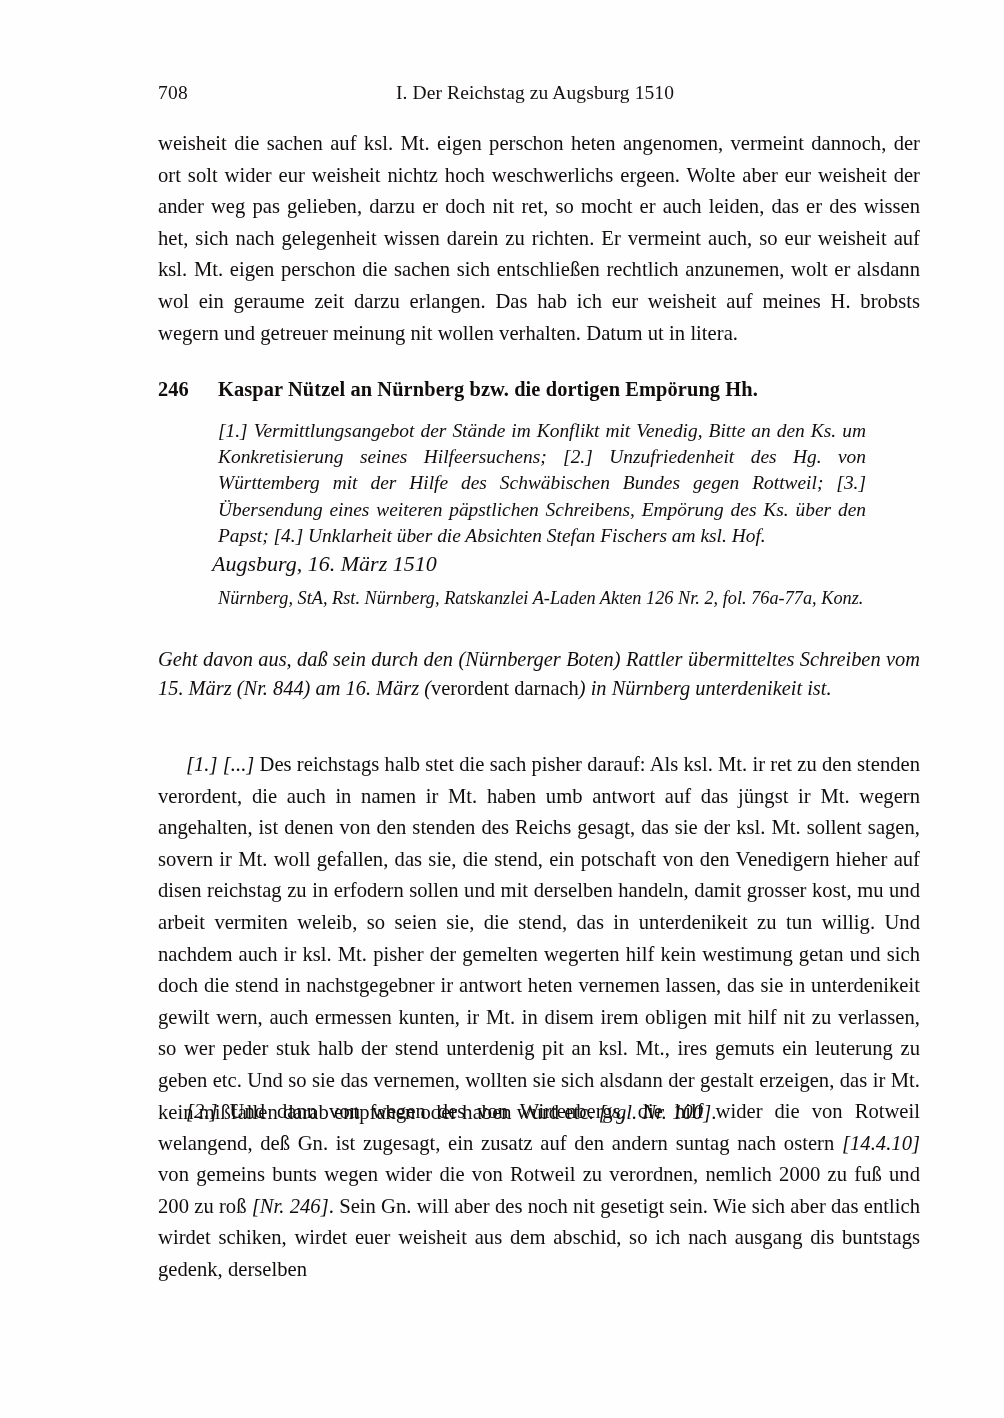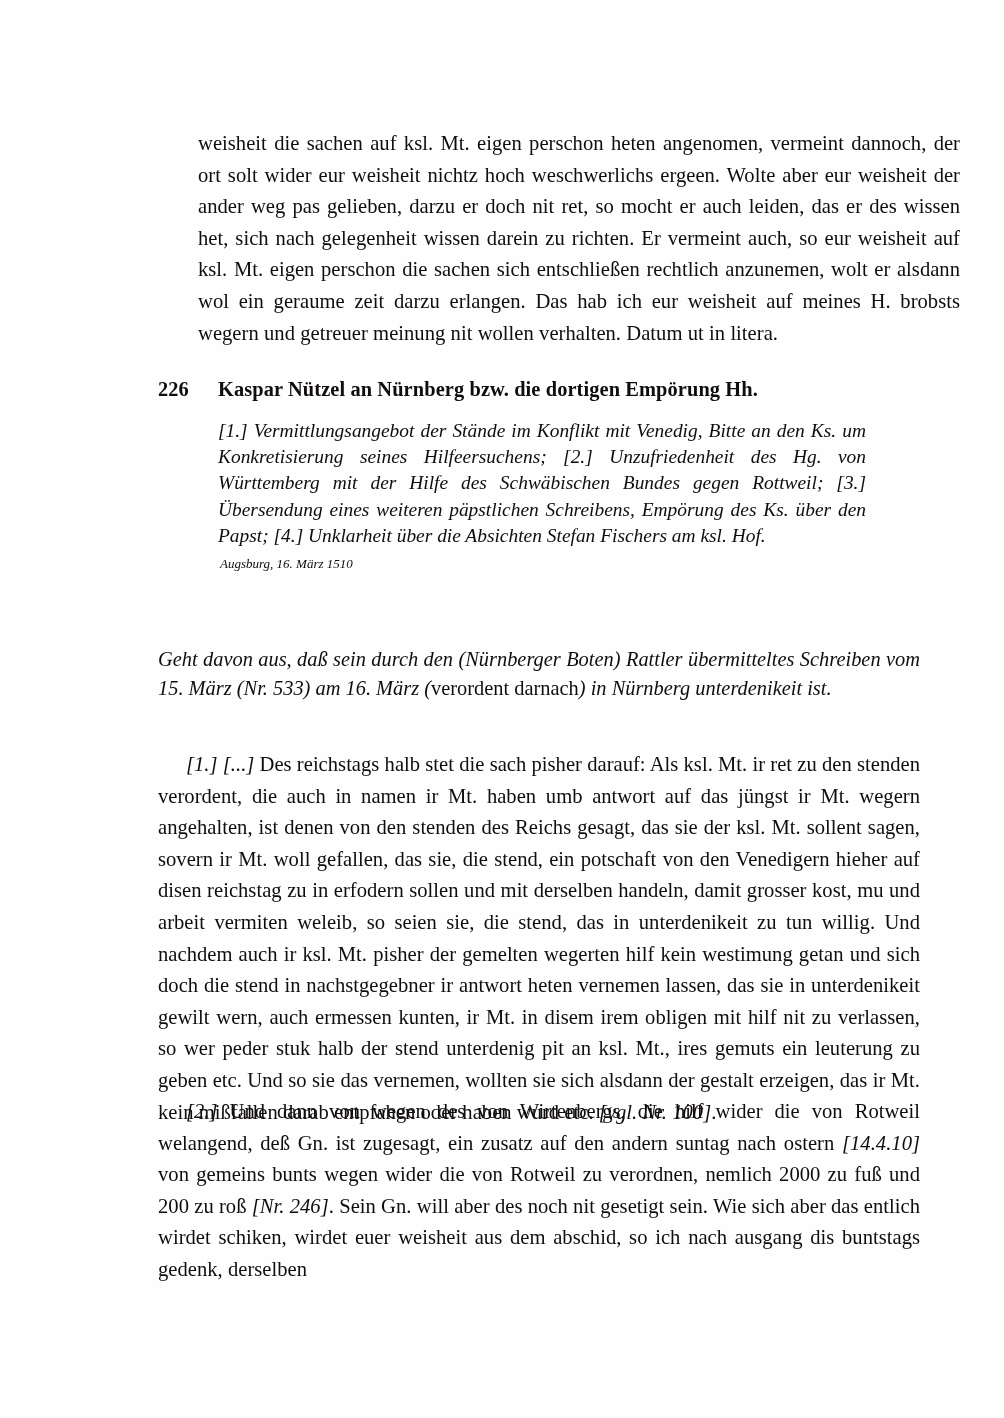--- a/index.html
+++ b/index.html
@@ -156,6 +156,10 @@
 
 <div class="page">
 
+  <div class="runhead">
+    <span class="folio">708</span>
+    <span class="title">I. Der Reichstag zu Augsburg 1510</span>
+  </div>
 
   <div class="block body-col para-open">weisheit die sachen auf ksl. Mt. eigen perschon heten angenomen, vermeint dannoch, der ort solt wider eur weisheit nichtz hoch weschwerlichs ergeen. Wolte aber eur weisheit der ander weg pas gelieben, darzu er doch nit ret, so mocht er auch leiden, das er des wissen het, sich nach gelegenheit wissen darein zu richten. Er vermeint auch, so eur weisheit auf ksl. Mt. eigen perschon die sachen sich entschließen rechtlich anzunemen, wolt er alsdann wol ein geraume zeit darzu erlangen. Das hab ich eur weisheit auf meines H. brobsts wegern und getreuer meinung nit wollen verhalten. Datum ut in litera.</div>
 

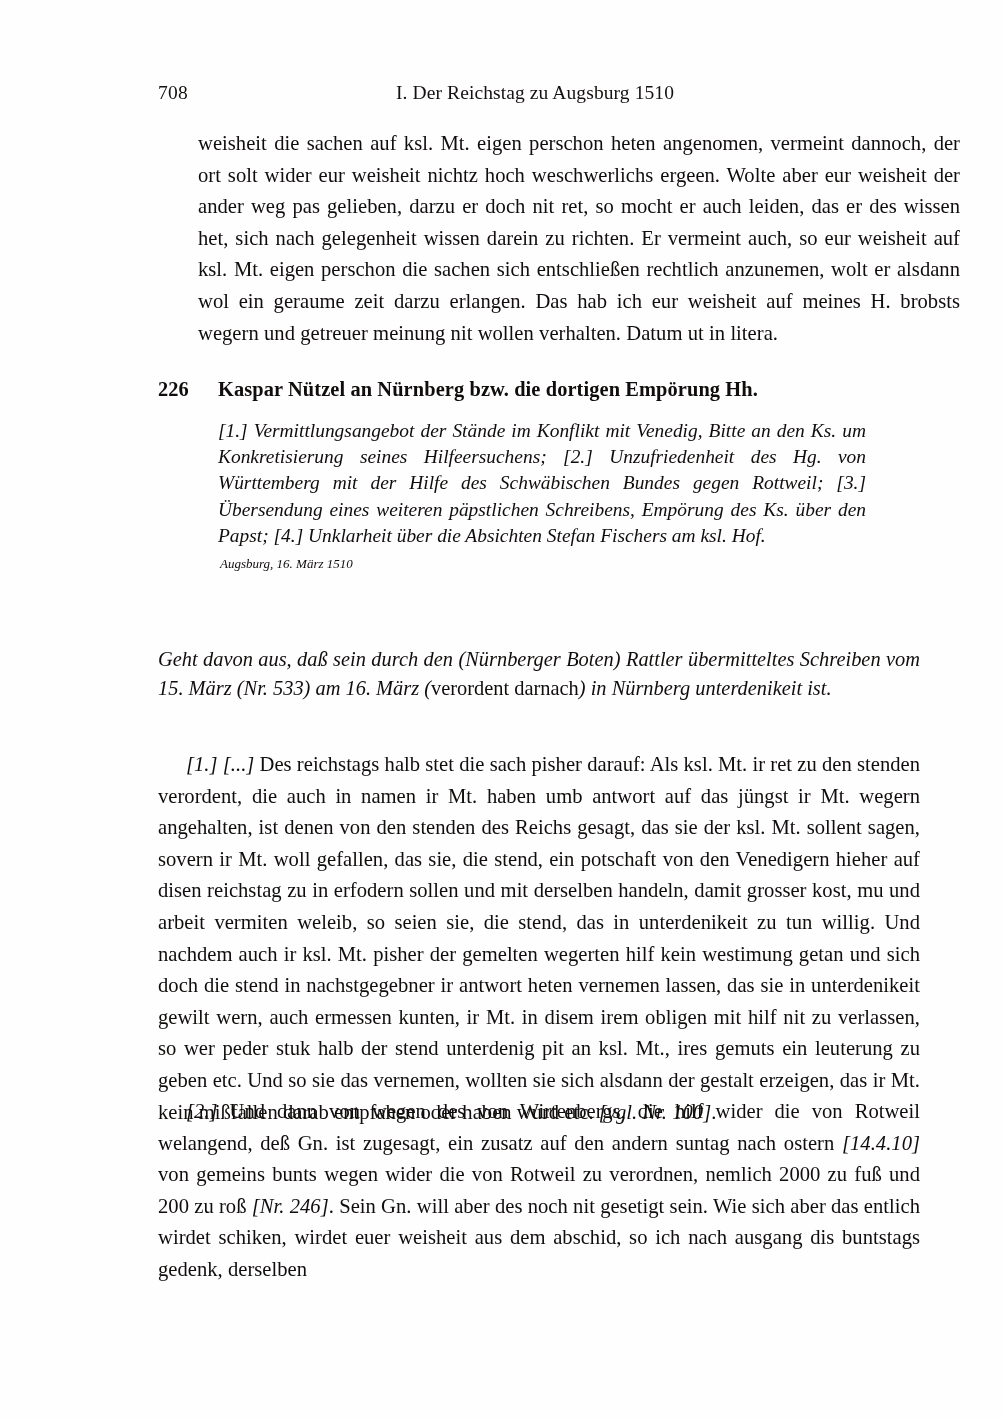--- a/index.html
+++ b/index.html
@@ -62,7 +62,6 @@
   .body-col {
     left: 158px;
     width: 762px;
-    margin-left: 40px;
   }
 
   

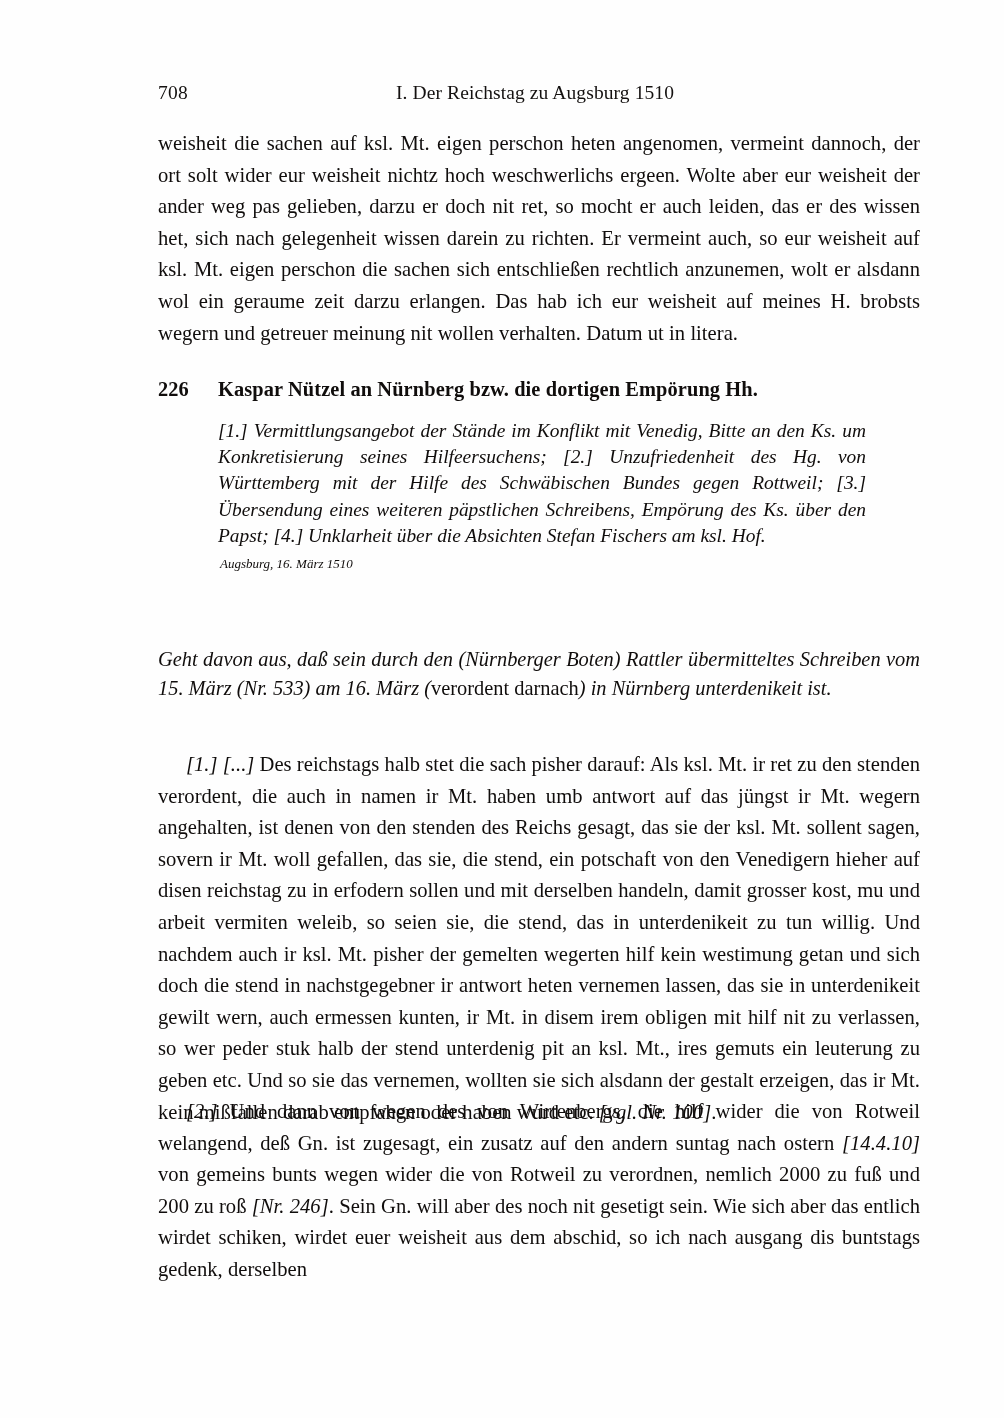--- a/index.html
+++ b/index.html
@@ -163,7 +163,7 @@
   <div class="block body-col para-open">weisheit die sachen auf ksl. Mt. eigen perschon heten angenomen, vermeint dannoch, der ort solt wider eur weisheit nichtz hoch weschwerlichs ergeen. Wolte aber eur weisheit der ander weg pas gelieben, darzu er doch nit ret, so mocht er auch leiden, das er des wissen het, sich nach gelegenheit wissen darein zu richten. Er vermeint auch, so eur weisheit auf ksl. Mt. eigen perschon die sachen sich entschließen rechtlich anzunemen, wolt er alsdann wol ein geraume zeit darzu erlangen. Das hab ich eur weisheit auf meines H. brobsts wegern und getreuer meinung nit wollen verhalten. Datum ut in litera.</div>
 
   <div class="doc-head">
-    <span class="num">226</span><span class="ttl">Kaspar Nützel an Nürnberg bzw. die dortigen Empörung Hh.</span>
+    <span class="num">246</span><span class="ttl">Kaspar Nützel an Nürnberg bzw. die dortigen Empörung Hh.</span>
   </div>
 
   <div class="block regest">[1.] Vermittlungsangebot der Stände im Konflikt mit Venedig, Bitte an den Ks. um Konkretisierung seines Hilfeersuchens; [2.] Unzufriedenheit des Hg. von Württemberg mit der Hilfe des Schwäbischen Bundes gegen Rottweil; [3.] Übersendung eines weiteren päpstlichen Schreibens, Empörung des Ks. über den Papst; [4.] Unklarheit über die Absichten Stefan Fischers am ksl. Hof.</div>

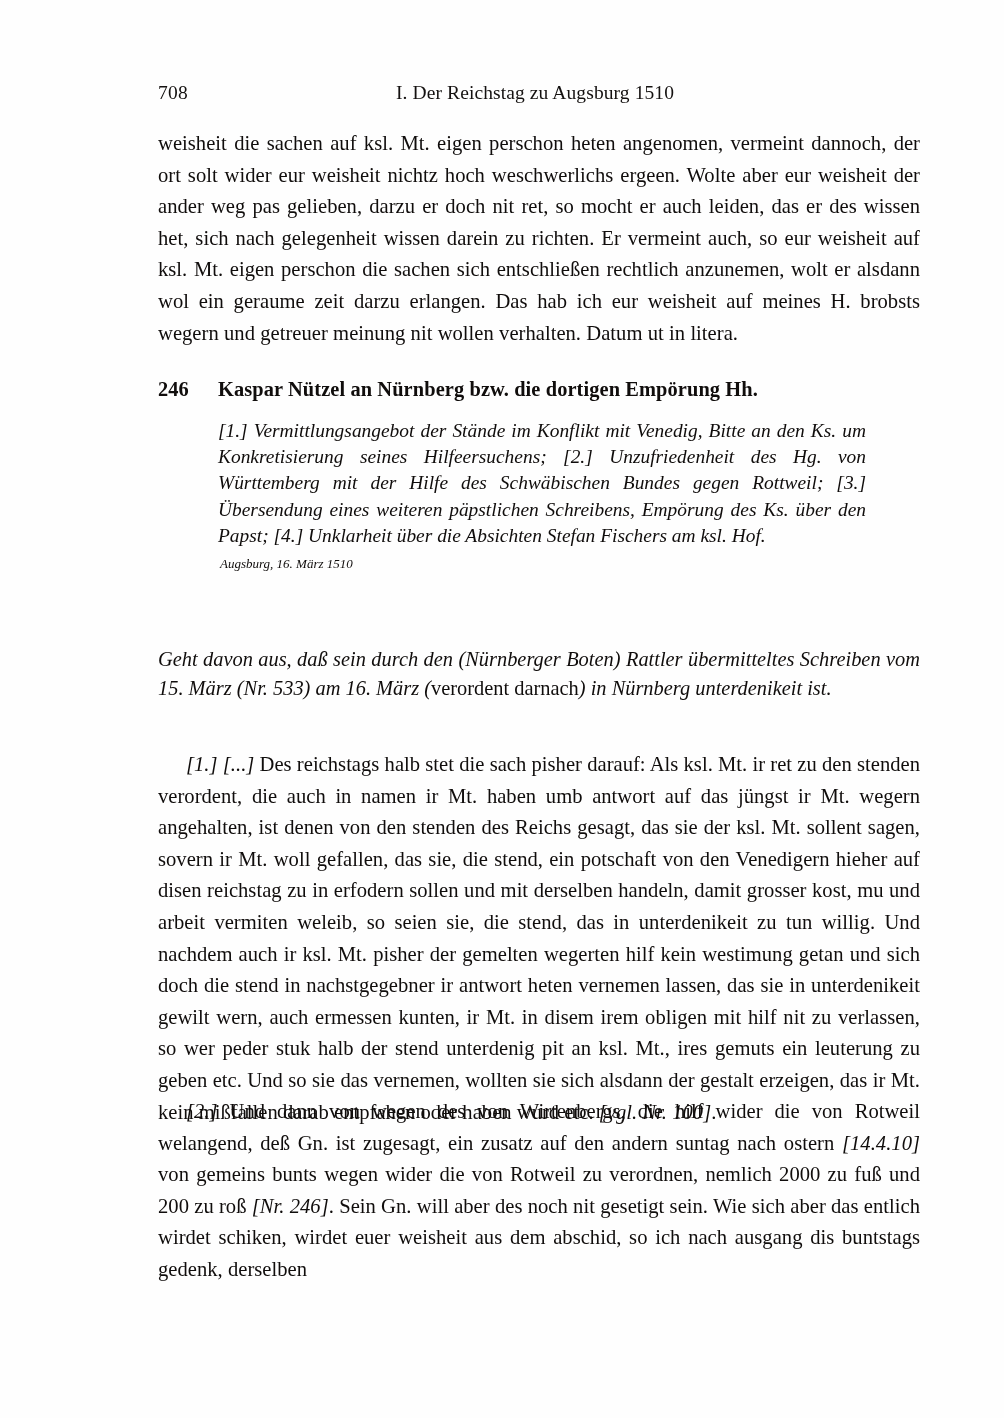--- a/index.html
+++ b/index.html
@@ -104,11 +104,11 @@
   }
 
   .dateline {
-    left: 220px;
+    left: 212px;
     top: 551px;
     width: 648px;
     font-style: italic;
-    font-size: 13px;
+    font-size: 22px;
     line-height: 26px;
     text-align: left;
   }

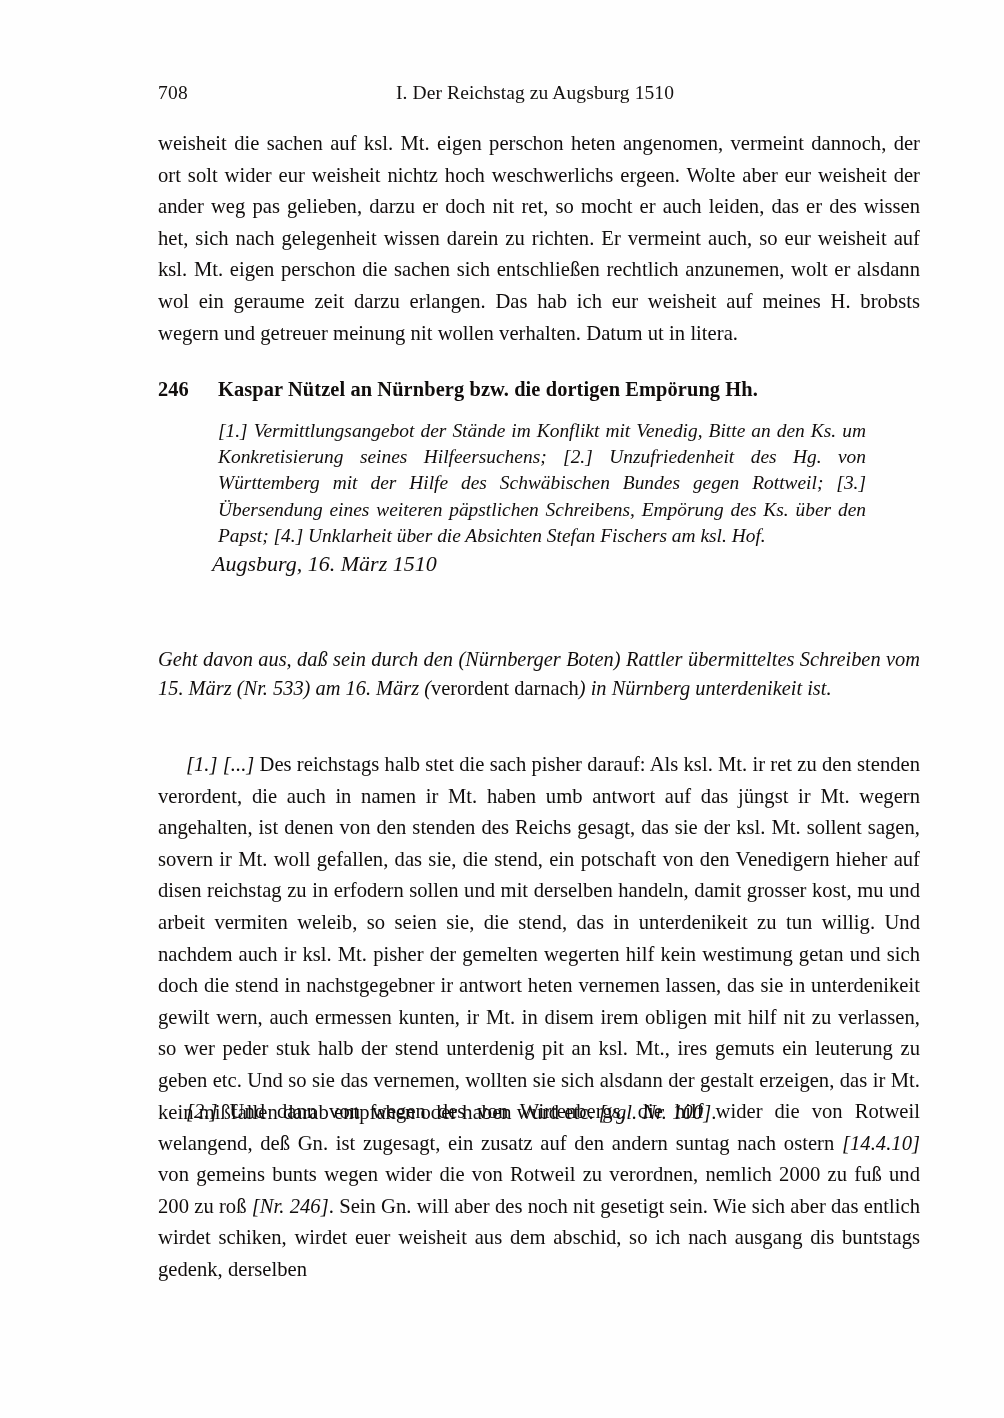--- a/index.html
+++ b/index.html
@@ -170,6 +170,7 @@
 
   <div class="block dateline">Augsburg, 16. März 1510</div>
 
+  <div class="block archref">Nürnberg, StA, Rst. Nürnberg, Ratskanzlei A-Laden Akten 126 Nr. 2, fol. 76a-77a, Konz.</div>
 
   <div class="block ednote"><span>Geht davon aus, daß sein durch den (Nürnberger Boten) Rattler übermitteltes Schreiben vom 15. März (Nr. 533) am 16. März (</span><span class="rom">verordent darnach</span><span>) in Nürnberg unterdenikeit ist.</span></div>
 

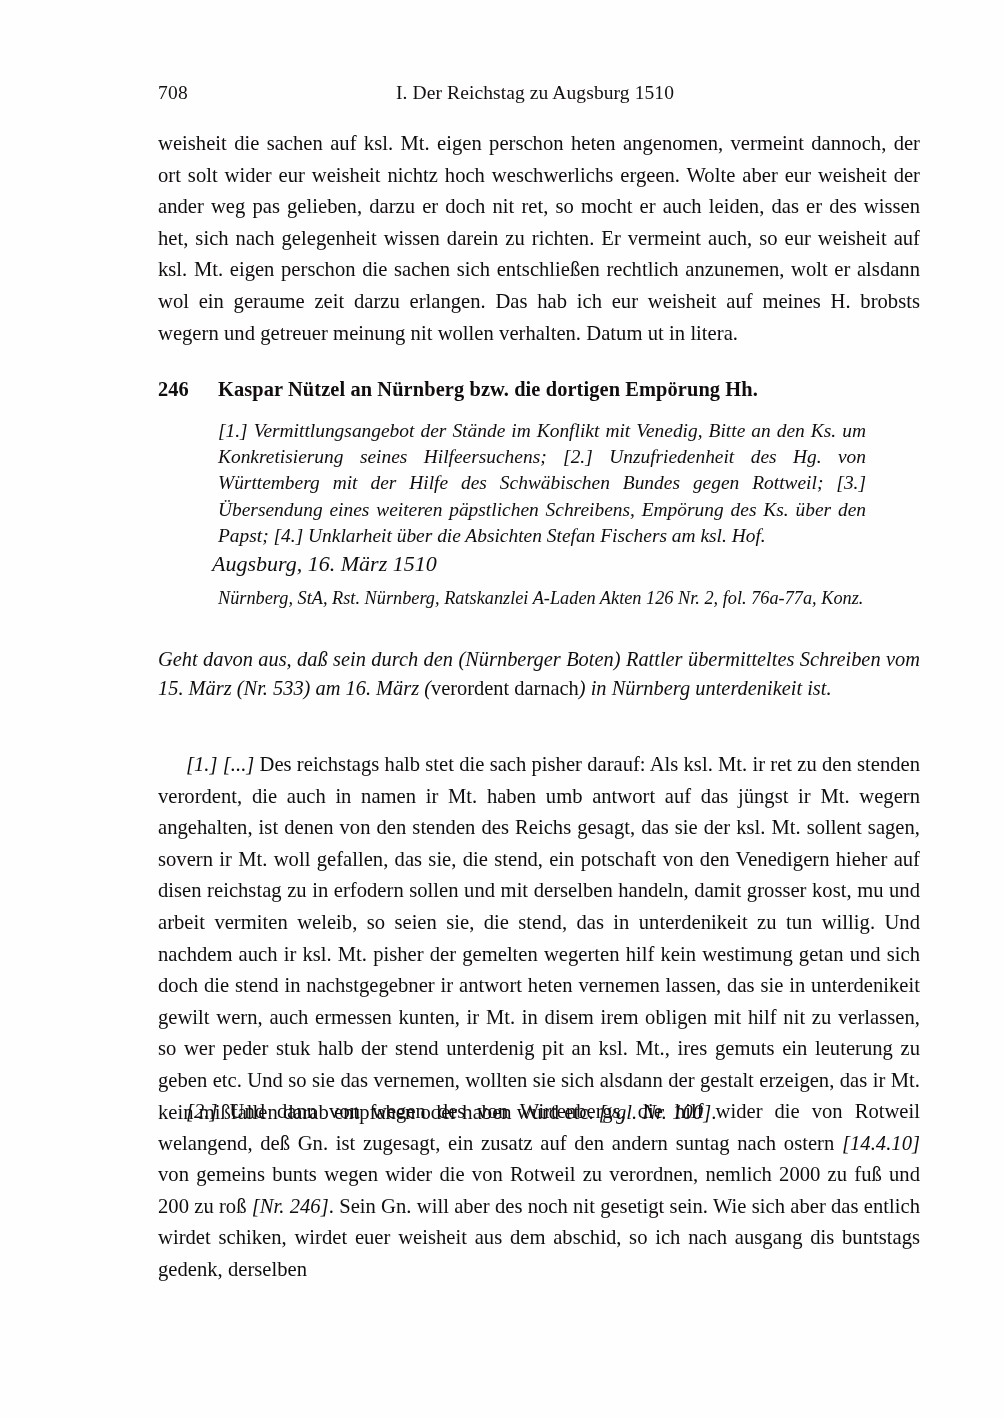--- a/index.html
+++ b/index.html
@@ -172,7 +172,7 @@
 
   <div class="block archref">Nürnberg, StA, Rst. Nürnberg, Ratskanzlei A-Laden Akten 126 Nr. 2, fol. 76a-77a, Konz.</div>
 
-  <div class="block ednote"><span>Geht davon aus, daß sein durch den (Nürnberger Boten) Rattler übermitteltes Schreiben vom 15. März (Nr. 533) am 16. März (</span><span class="rom">verordent darnach</span><span>) in Nürnberg unterdenikeit ist.</span></div>
+  <div class="block ednote"><span>Geht davon aus, daß sein durch den (Nürnberger Boten) Rattler übermitteltes Schreiben vom 15. März (Nr. 844) am 16. März (</span><span class="rom">verordent darnach</span><span>) in Nürnberg unterdenikeit ist.</span></div>
 
   <div class="block trans trans-1"><span class="it">[1.] [...]</span><span> Des reichstags halb stet die sach pisher darauf: Als ksl. Mt. ir ret zu den stenden verordent, die auch in namen ir Mt. haben umb antwort auf das jüngst ir Mt. wegern angehalten, ist denen von den stenden des Reichs gesagt, das sie der ksl. Mt. sollent sagen, sovern ir Mt. woll gefallen, das sie, die stend, ein potschaft von den Venedigern hieher auf disen reichstag zu in erfodern sollen und mit derselben handeln, damit grosser kost, mu und arbeit vermiten weleib, so seien sie, die stend, das in unterdenikeit zu tun willig. Und nachdem auch ir ksl. Mt. pisher der gemelten wegerten hilf kein westimung getan und sich doch die stend in nachstgegebner ir antwort heten vernemen lassen, das sie in unterdenikeit gewilt wern, auch ermessen kunten, ir Mt. in disem irem obligen mit hilf nit zu verlassen, so wer peder stuk halb der stend unterdenig pit an ksl. Mt., ires gemuts ein leuterung zu geben etc. Und so sie das vernemen, wollten sie sich alsdann der gestalt erzeigen, das ir Mt. kein mißfallen darab entpfahen oder haben wurd etc. </span><span class="it">[vgl. Nr. 100]</span><span>.</span></div>
 

